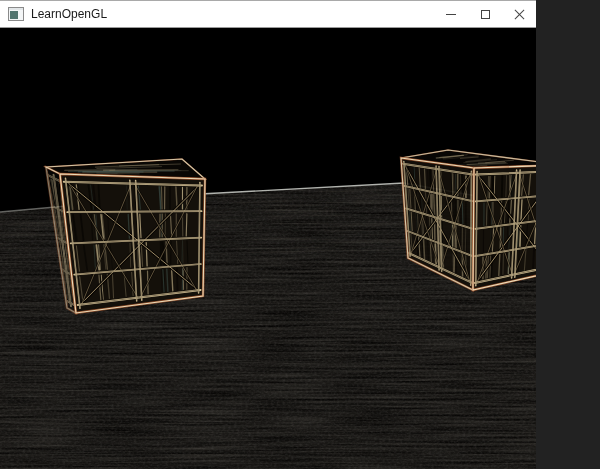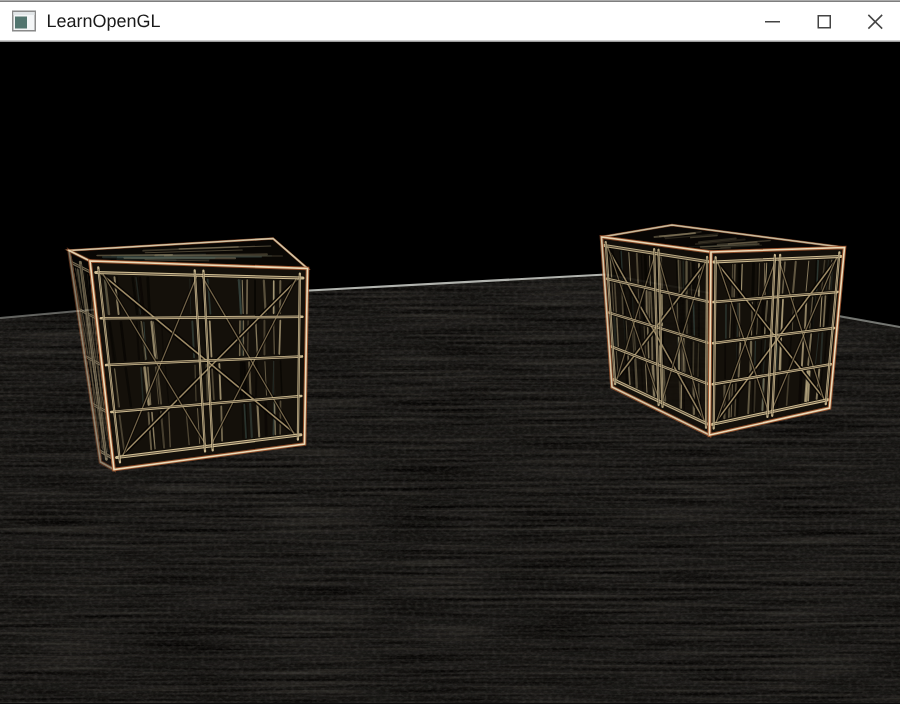--- a/index.html
+++ b/index.html
@@ -4,7 +4,7 @@
 <style>
   html,body{margin:0;padding:0;background:#222;}
   .window{
-    width:600px;height:469px;box-sizing:border-box;
+    width:536px;height:469px;box-sizing:border-box;
     border-top:1px solid #a9a9a9;
     font-family:"Liberation Sans", sans-serif;
     position:relative;overflow:hidden;background:#000;

